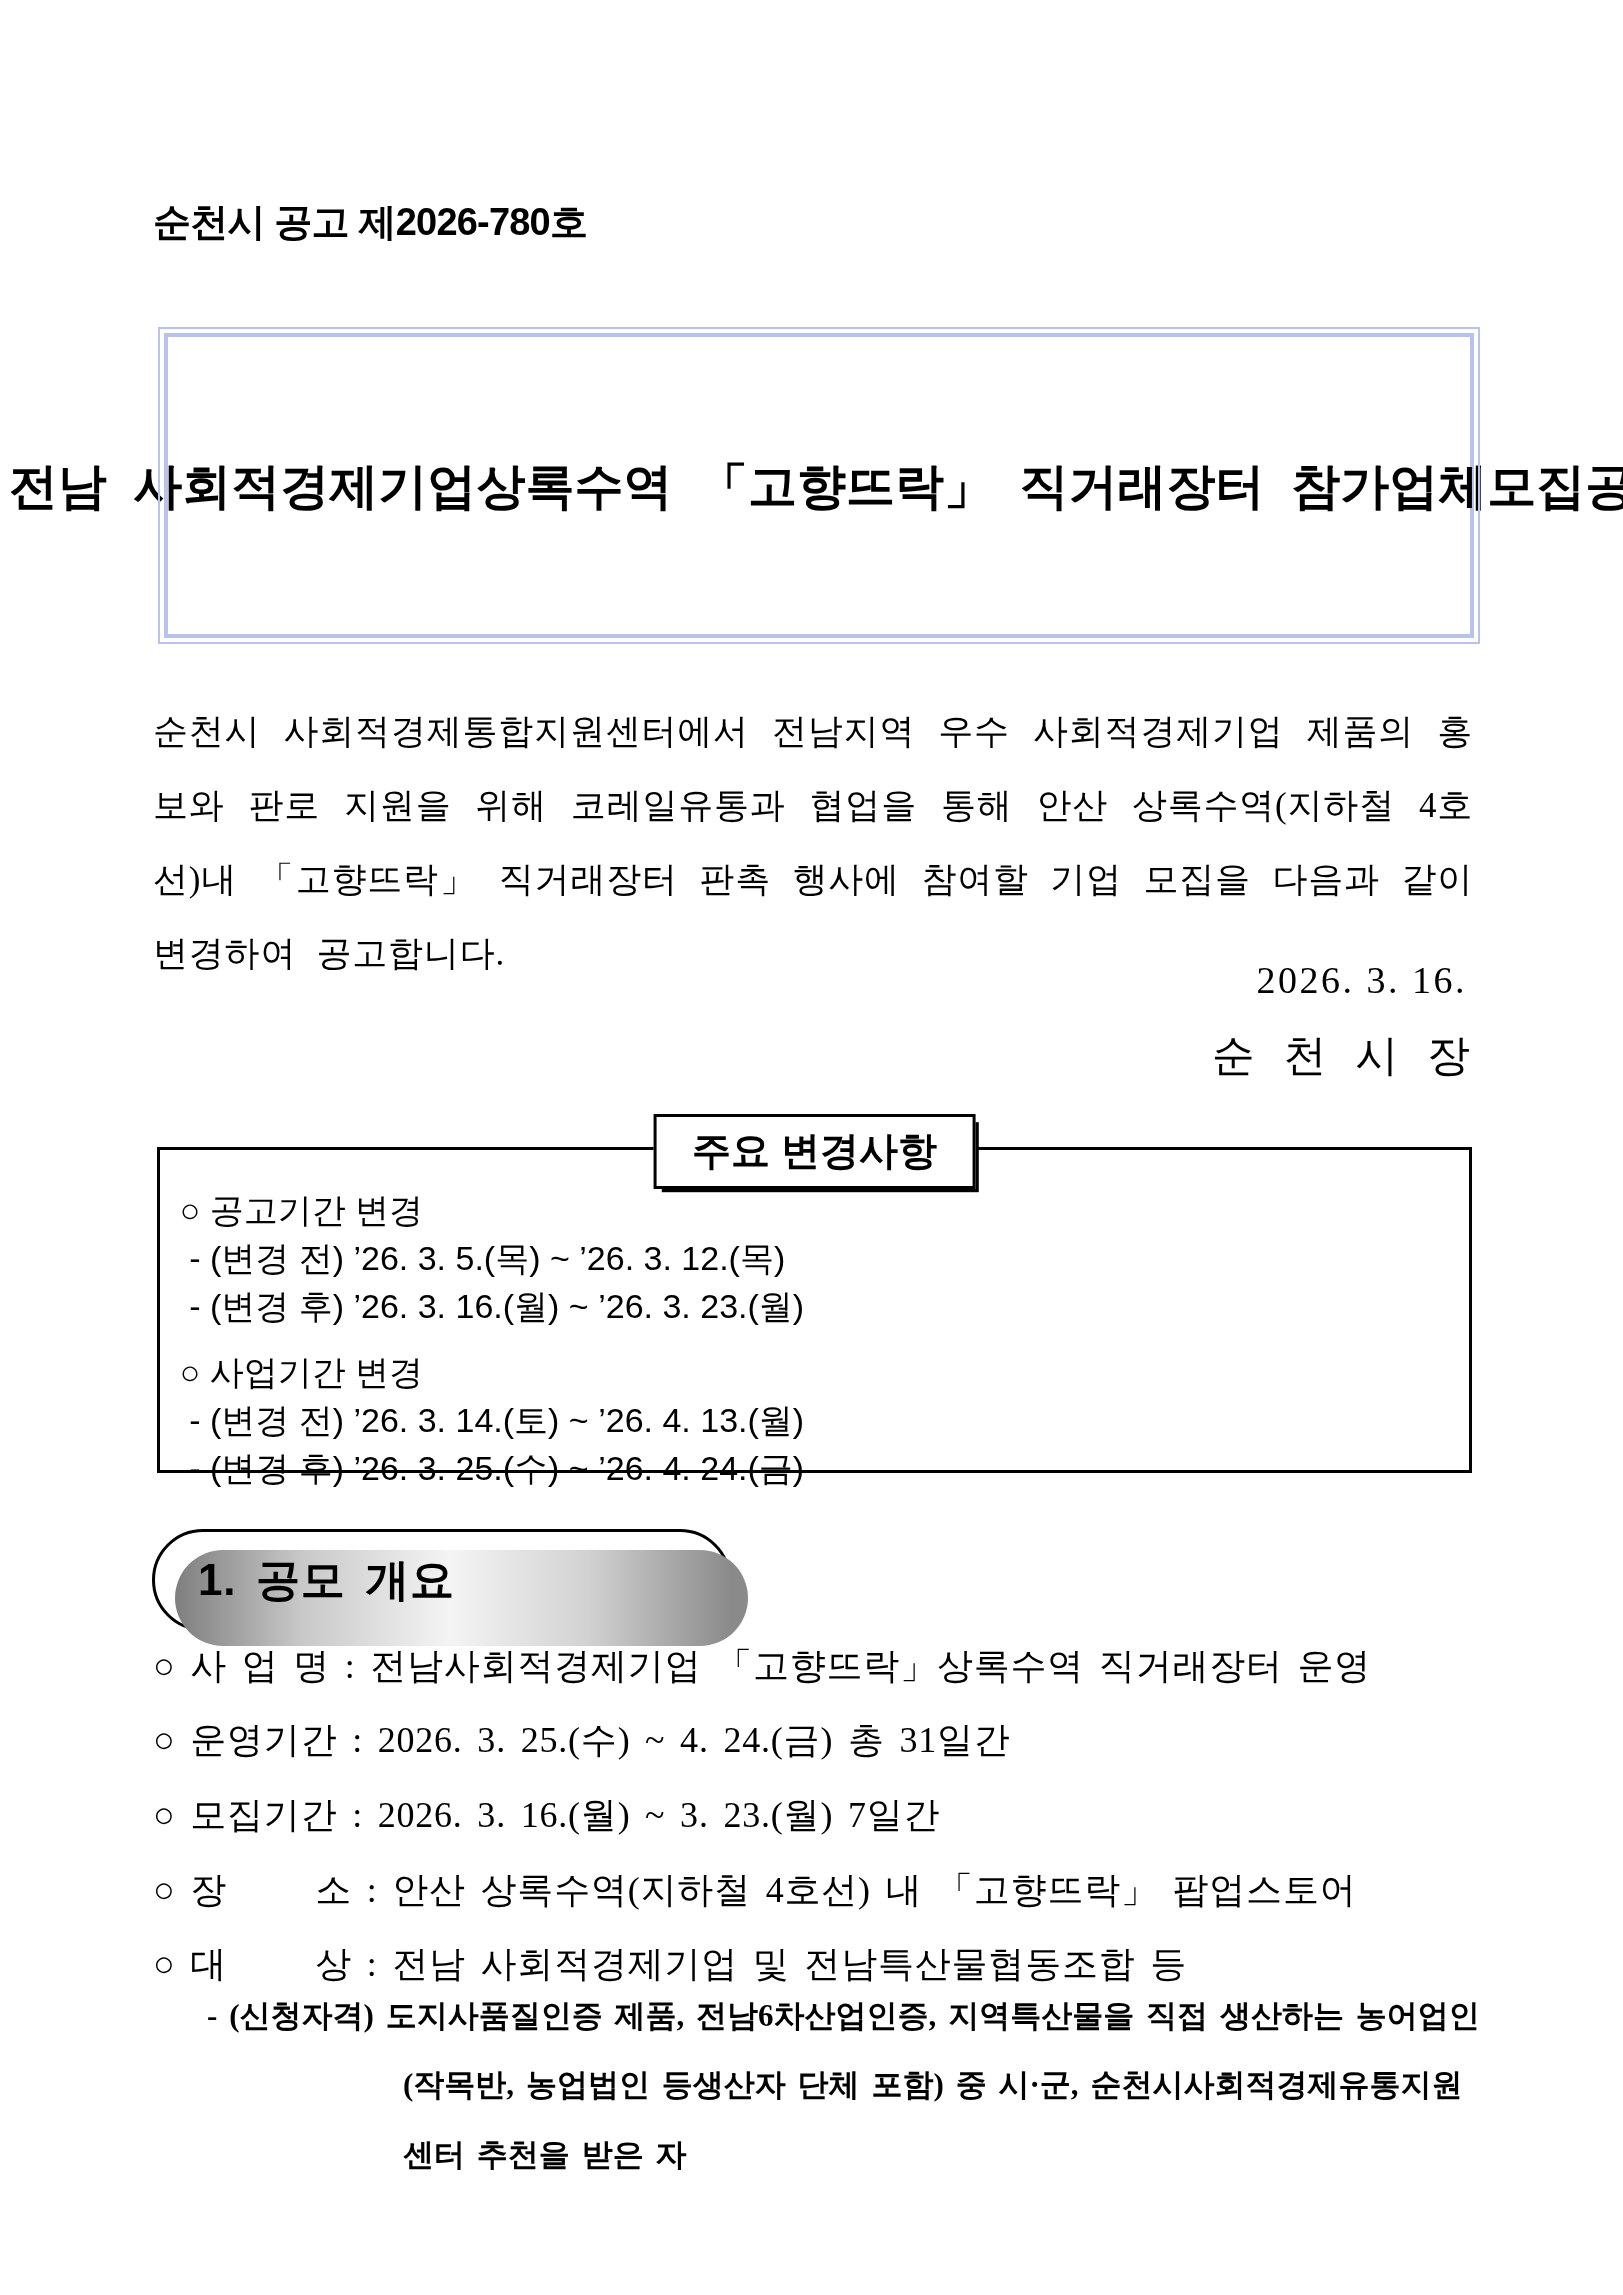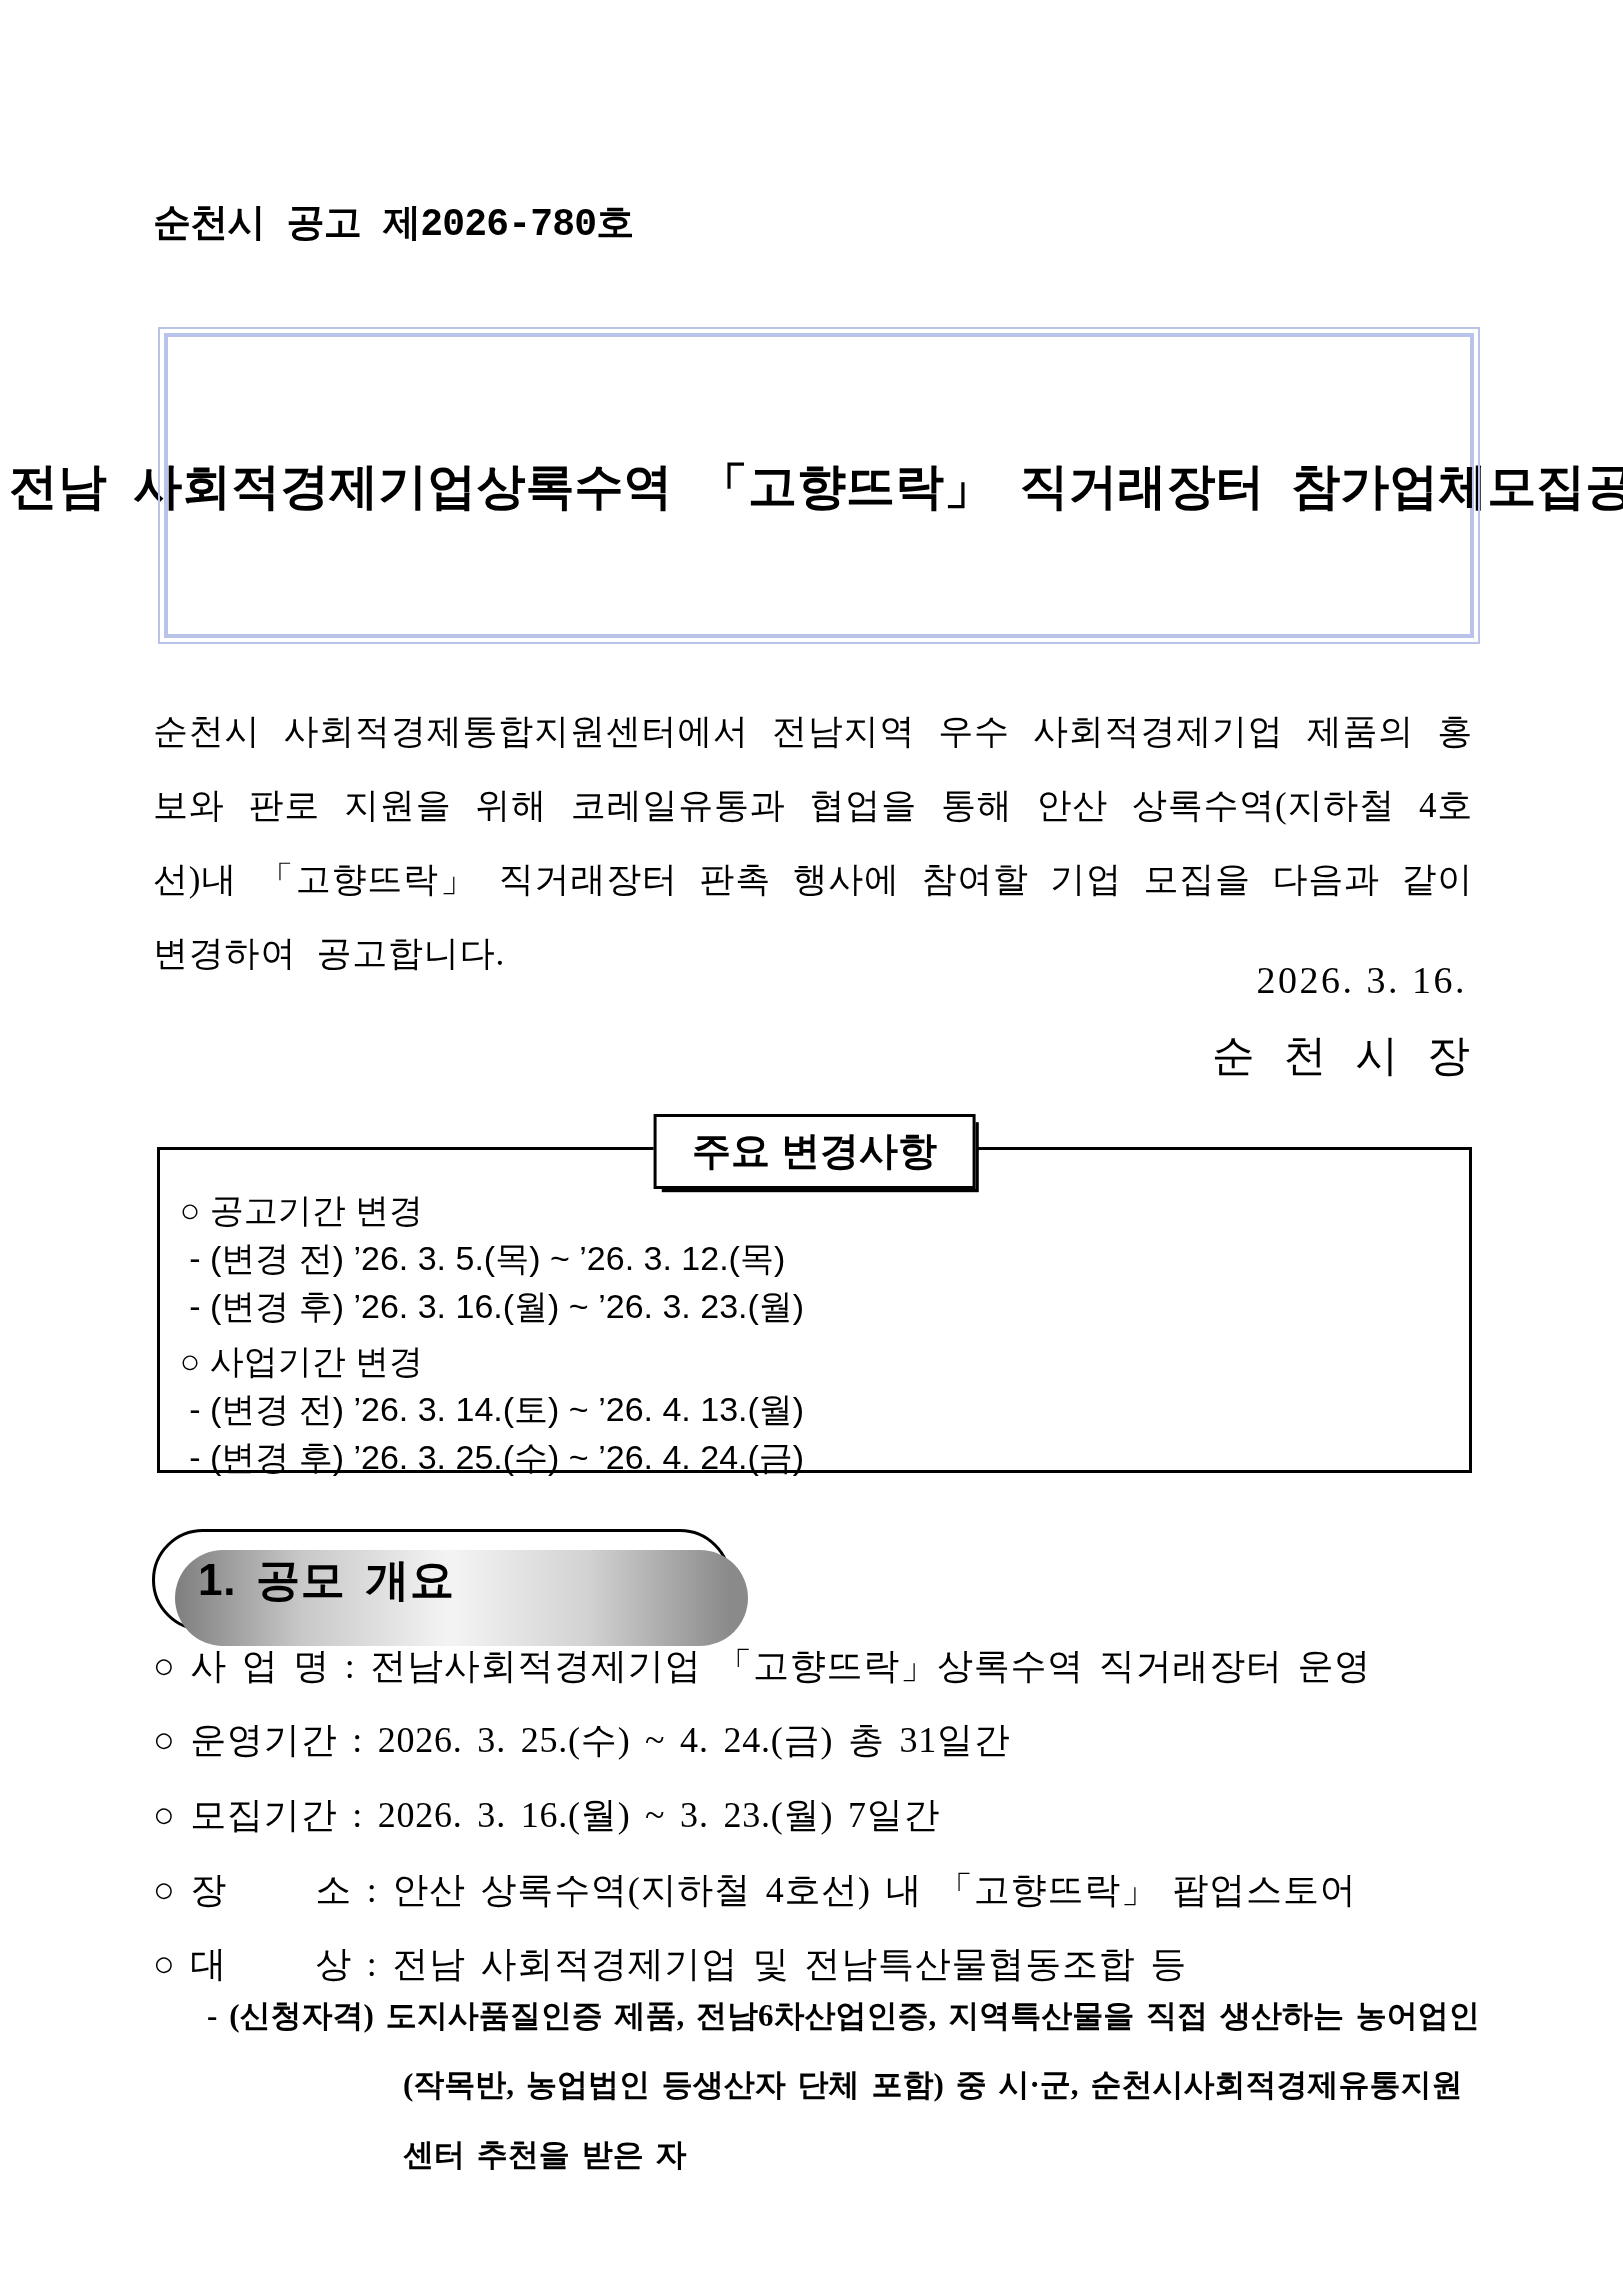--- a/index.html
+++ b/index.html
@@ -16,7 +16,7 @@
   .notice-no{
     position:absolute;
     left:153px; top:197px;
-    font-family:Liberation Mono, monospace;
+    font-family:Liberation Sans, sans-serif;
     font-weight:bold;
     font-size:38px;
     letter-spacing:-0.8px;

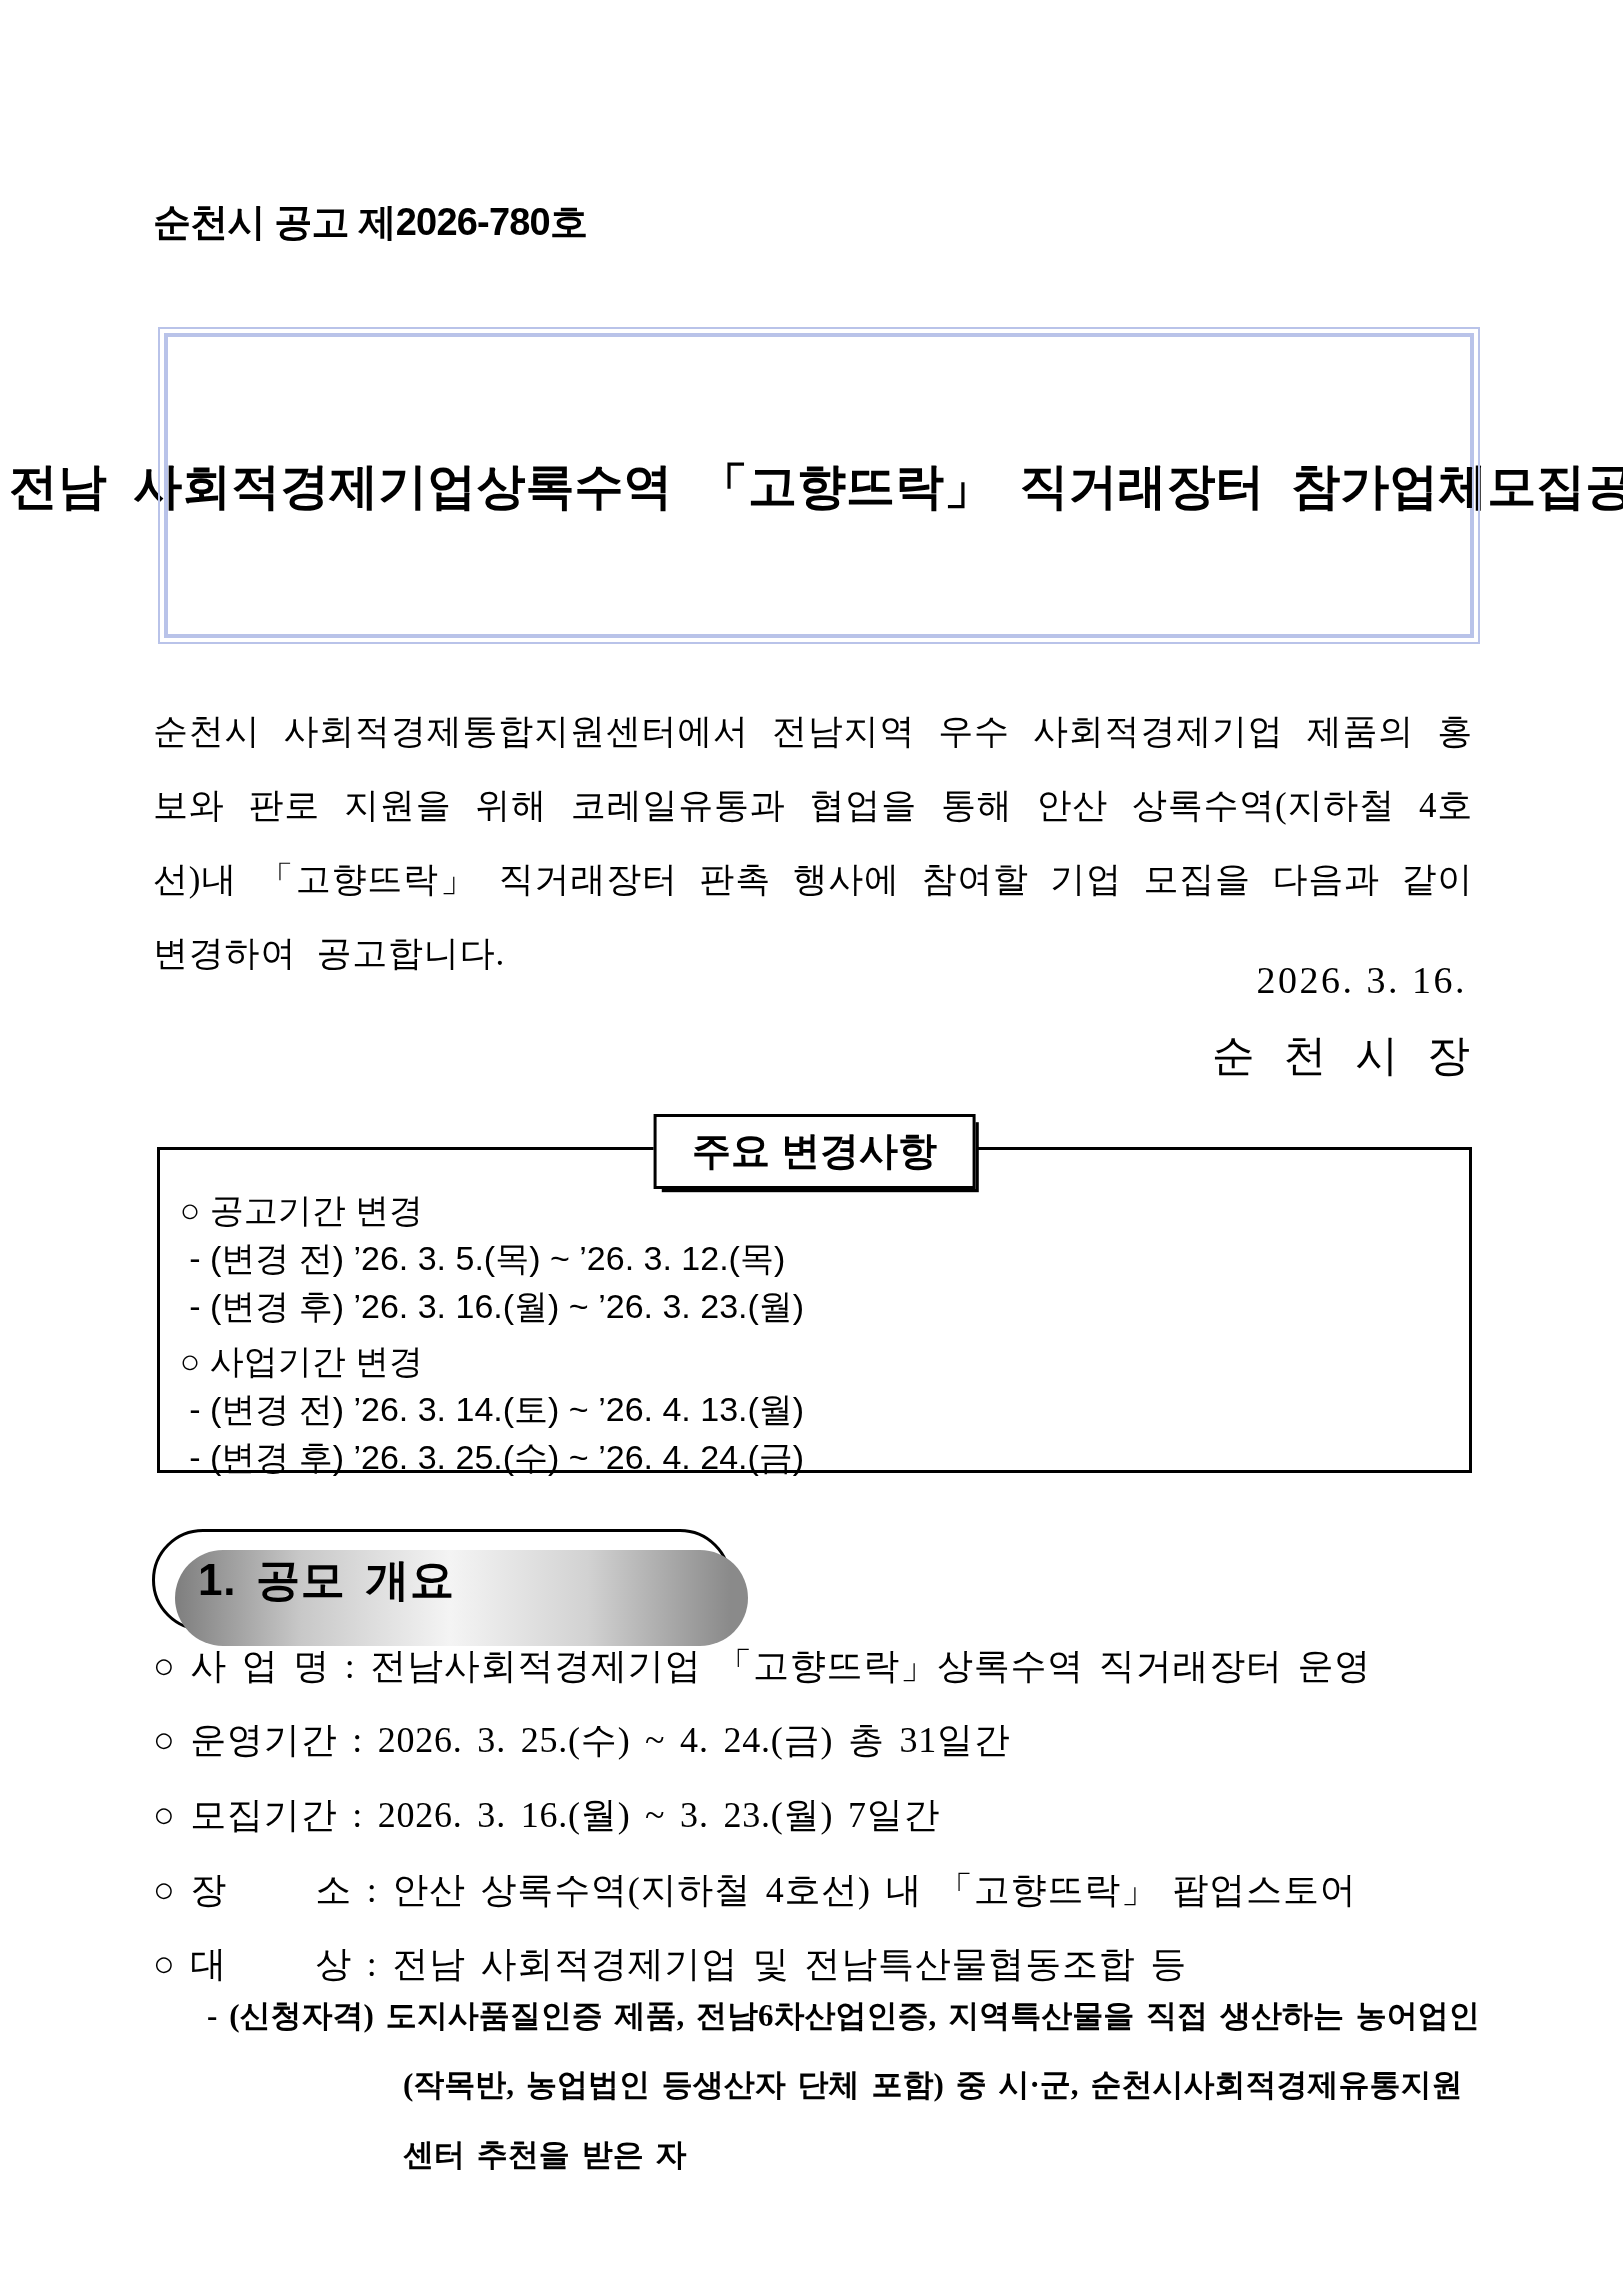--- a/index.html
+++ b/index.html
@@ -105,7 +105,7 @@
     letter-spacing:0px;
     white-space:pre;
   }
-  .chg-line.gap{margin-top:7px;}
+  .chg-line.gap{margin-top:18px;}
   
   .pill{
     position:absolute;

